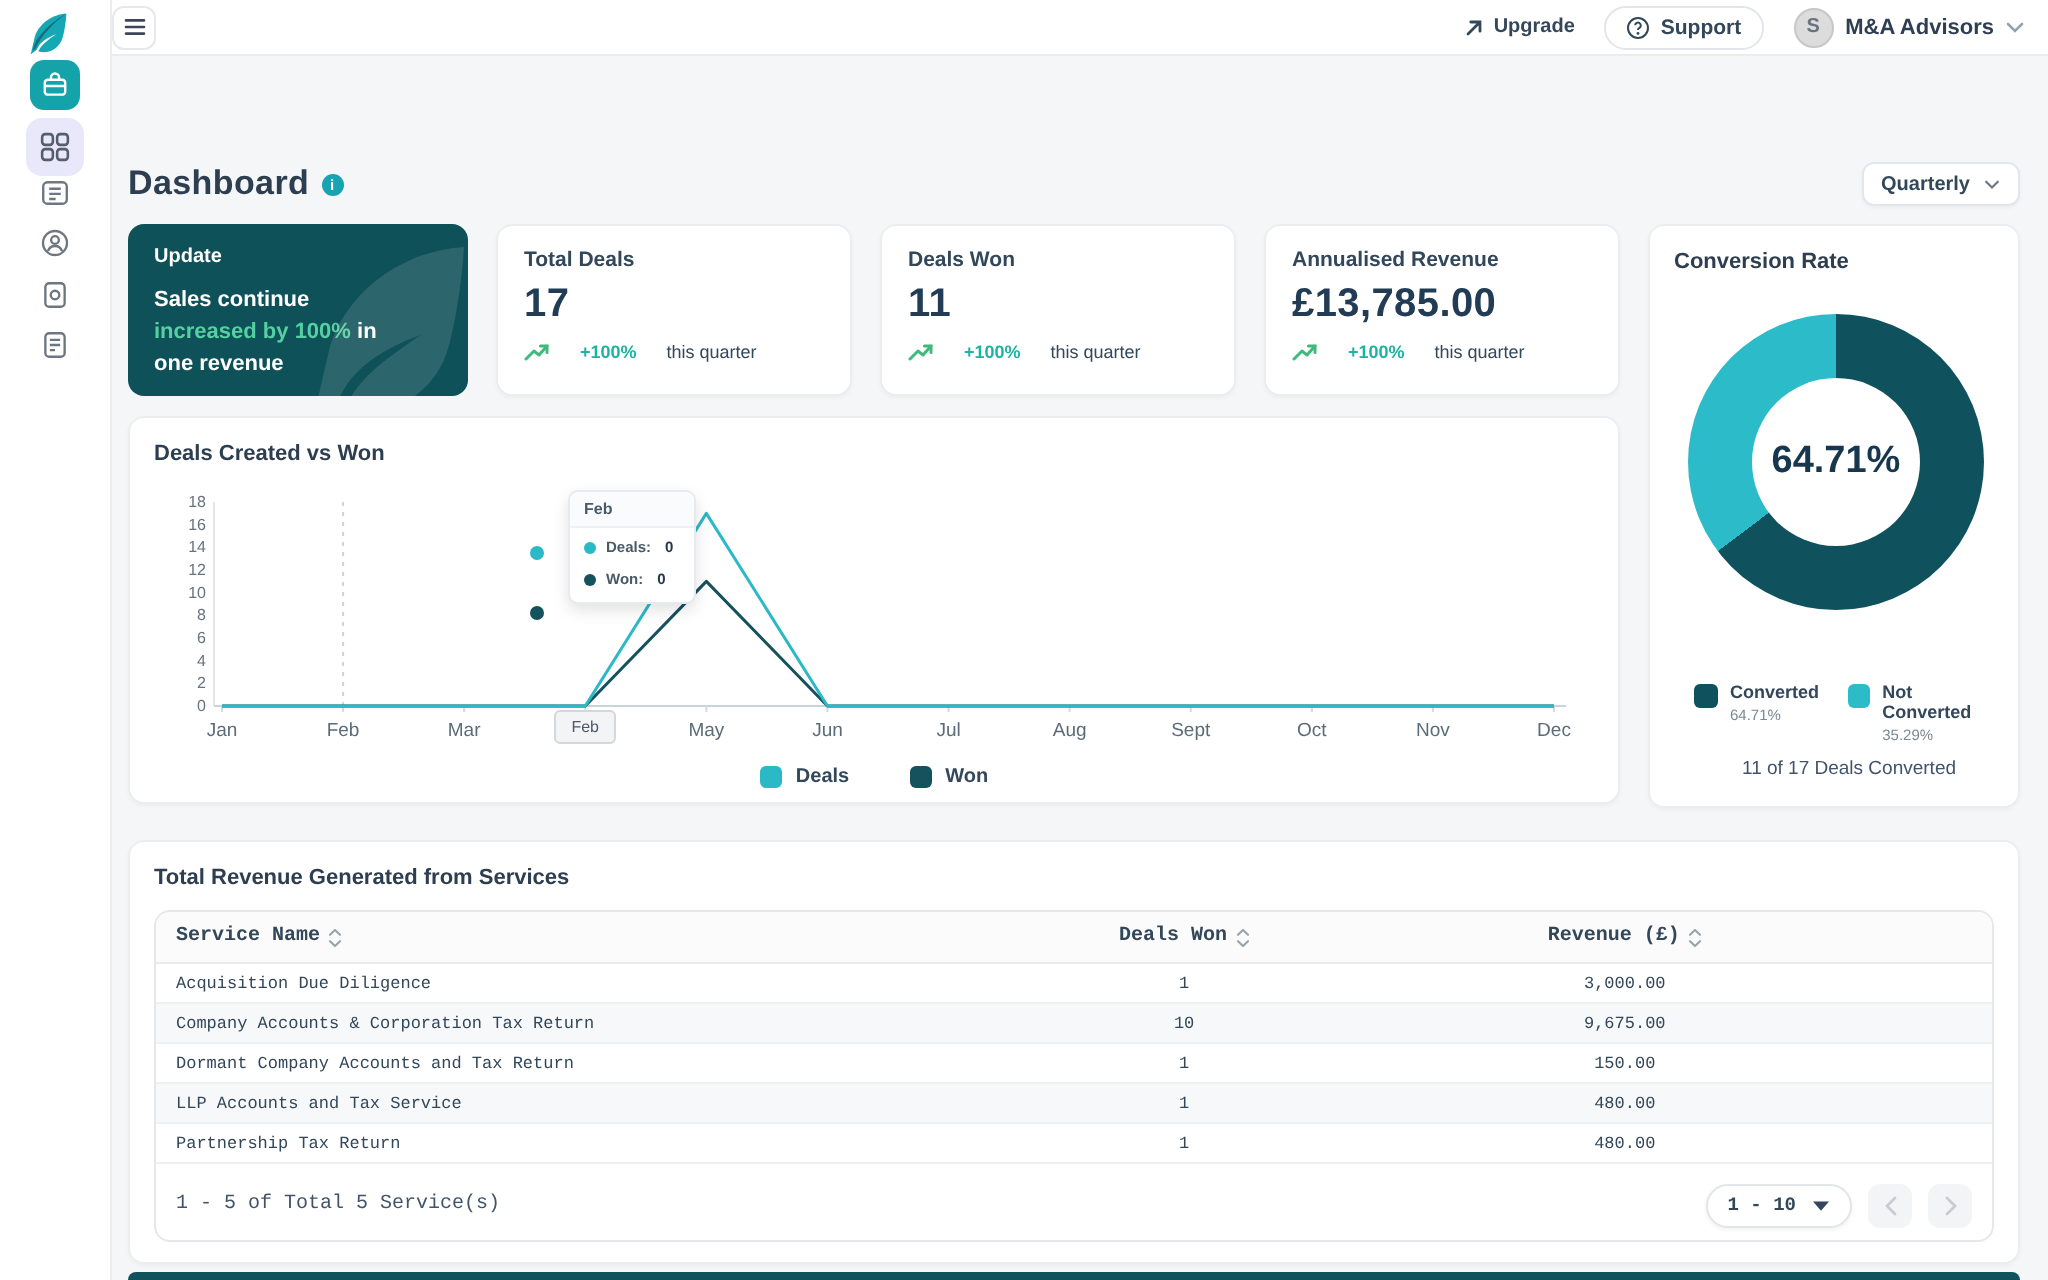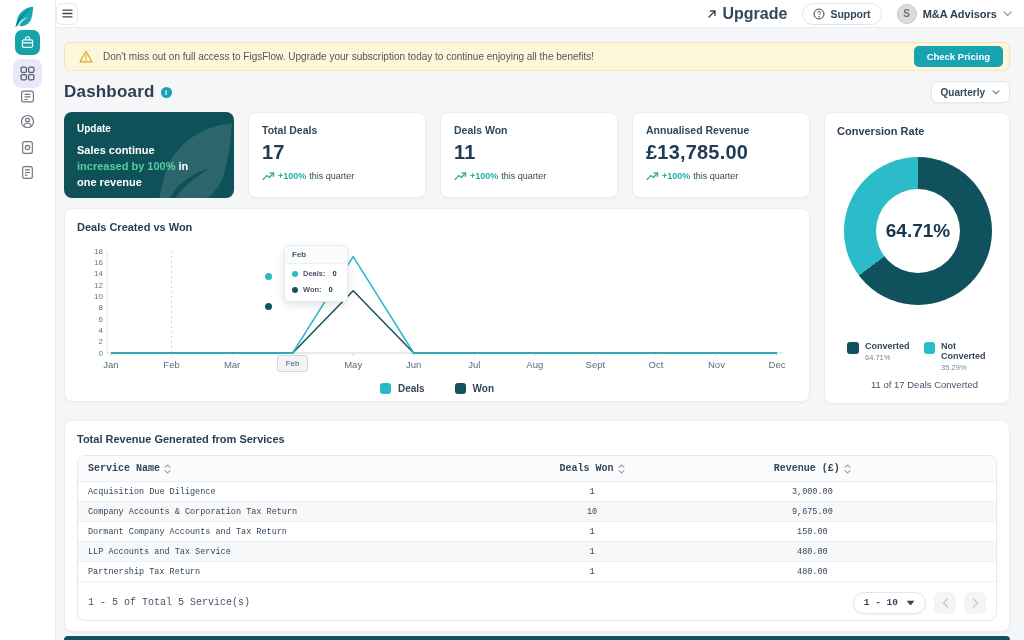--- a/index.html
+++ b/index.html
@@ -17,7 +17,7 @@
   .topbar { position:absolute; left:56px; top:0; right:0; height:28px; background:#fff; border-bottom:1px solid #ececef; display:flex; align-items:center; }
   .hamburger { margin-left:0px; width:22px; height:22px; border:1px solid #e6e8eb; border-radius:6px; background:#fff; display:flex; align-items:center; justify-content:center; }
   .topbar-right { margin-left:auto; display:flex; align-items:center; gap:15px; padding-right:12px; }
-  .upgrade { display:flex; align-items:center; gap:5px; font-size:16px; font-weight:700; color:#33475b; cursor:pointer; }
+  .upgrade { display:flex; align-items:center; gap:5px; font-size:10px; font-weight:700; color:#33475b; cursor:pointer; }
   .support-btn { display:flex; align-items:center; gap:5px; font-size:10.5px; font-weight:700; color:#33475b; border:1px solid #e2e5e9; border-radius:12px; height:22px; padding:0 10px; background:#fff; cursor:pointer; }
   .account { display:flex; align-items:center; gap:6px; cursor:pointer; }
   .avatar { width:20px; height:20px; border-radius:50%; background:#dcdcdc; border:1px solid #c7c7c7; color:#6b7280; font-size:10px; font-weight:700; display:flex; align-items:center; justify-content:center; }

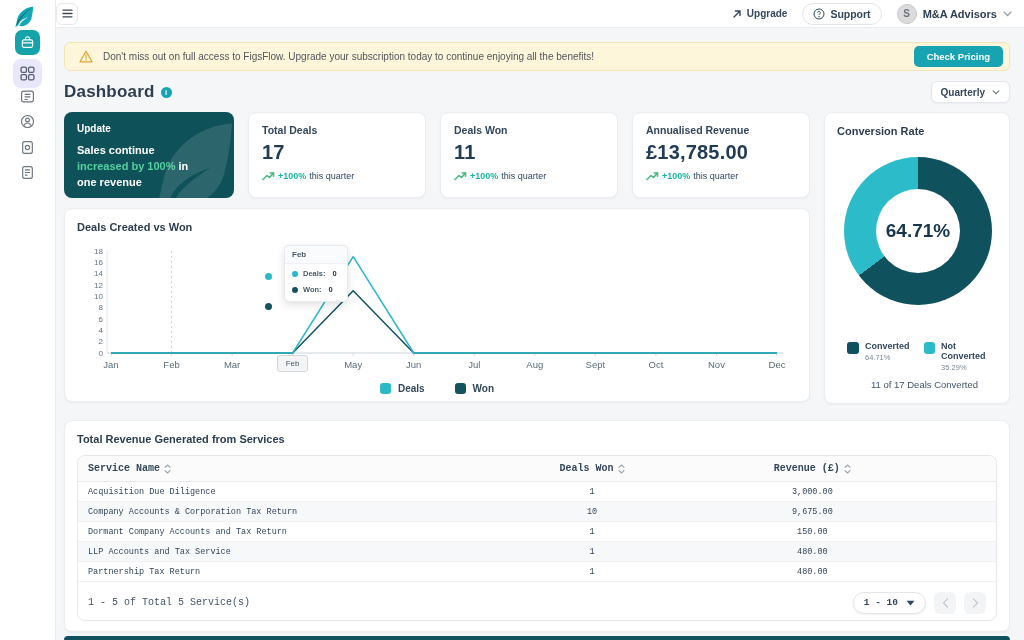--- a/index.html
+++ b/index.html
@@ -205,15 +205,6 @@
 
 <div class="main">
 
-  <div class="banner">
-    <svg width="14" height="13" viewBox="0 0 14 13">
-        <path d="M7 1.2L13 11.8H1z" fill="none" stroke="#d9a62e" stroke-width="1.2" stroke-linejoin="round"></path>
-        <path d="M7 4.8v3.2" stroke="#d9a62e" stroke-width="1.2" stroke-linecap="round"></path>
-        <circle cx="7" cy="9.8" r=".8" fill="#d9a62e"></circle>
-      </svg>
-    <span class="banner-text">Don't miss out on full access to FigsFlow. Upgrade your subscription today to continue enjoying all the benefits!</span>
-    <button class="check-pricing">Check Pricing</button>
-  </div>
 
   <div class="page-row">
     <span class="page-title">Dashboard</span>

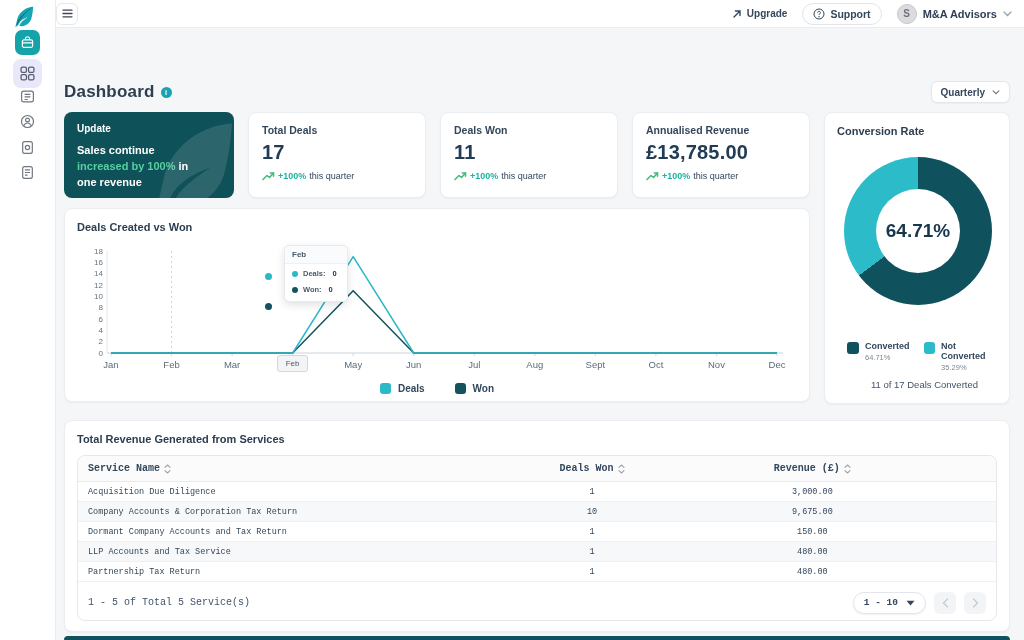--- a/index.html
+++ b/index.html
@@ -47,7 +47,7 @@
   .metric-card { flex:1; height:86px; padding:11px 13px; }
   .metric-label { font-size:10.5px; color:#33475b; font-weight:600; }
   .metric-value { font-size:20px; font-weight:800; color:#213c54; margin-top:5px; letter-spacing:.2px; }
-  .metric-delta { display:flex; align-items:center; gap:3px; margin-top:7px; }
+  .metric-delta { display:flex; align-items:center; gap:15px; margin-top:7px; }
   .delta-pct { font-size:9px; font-weight:700; color:#1db3a2; }
   .delta-suffix { font-size:9px; color:#33475b; }
 

